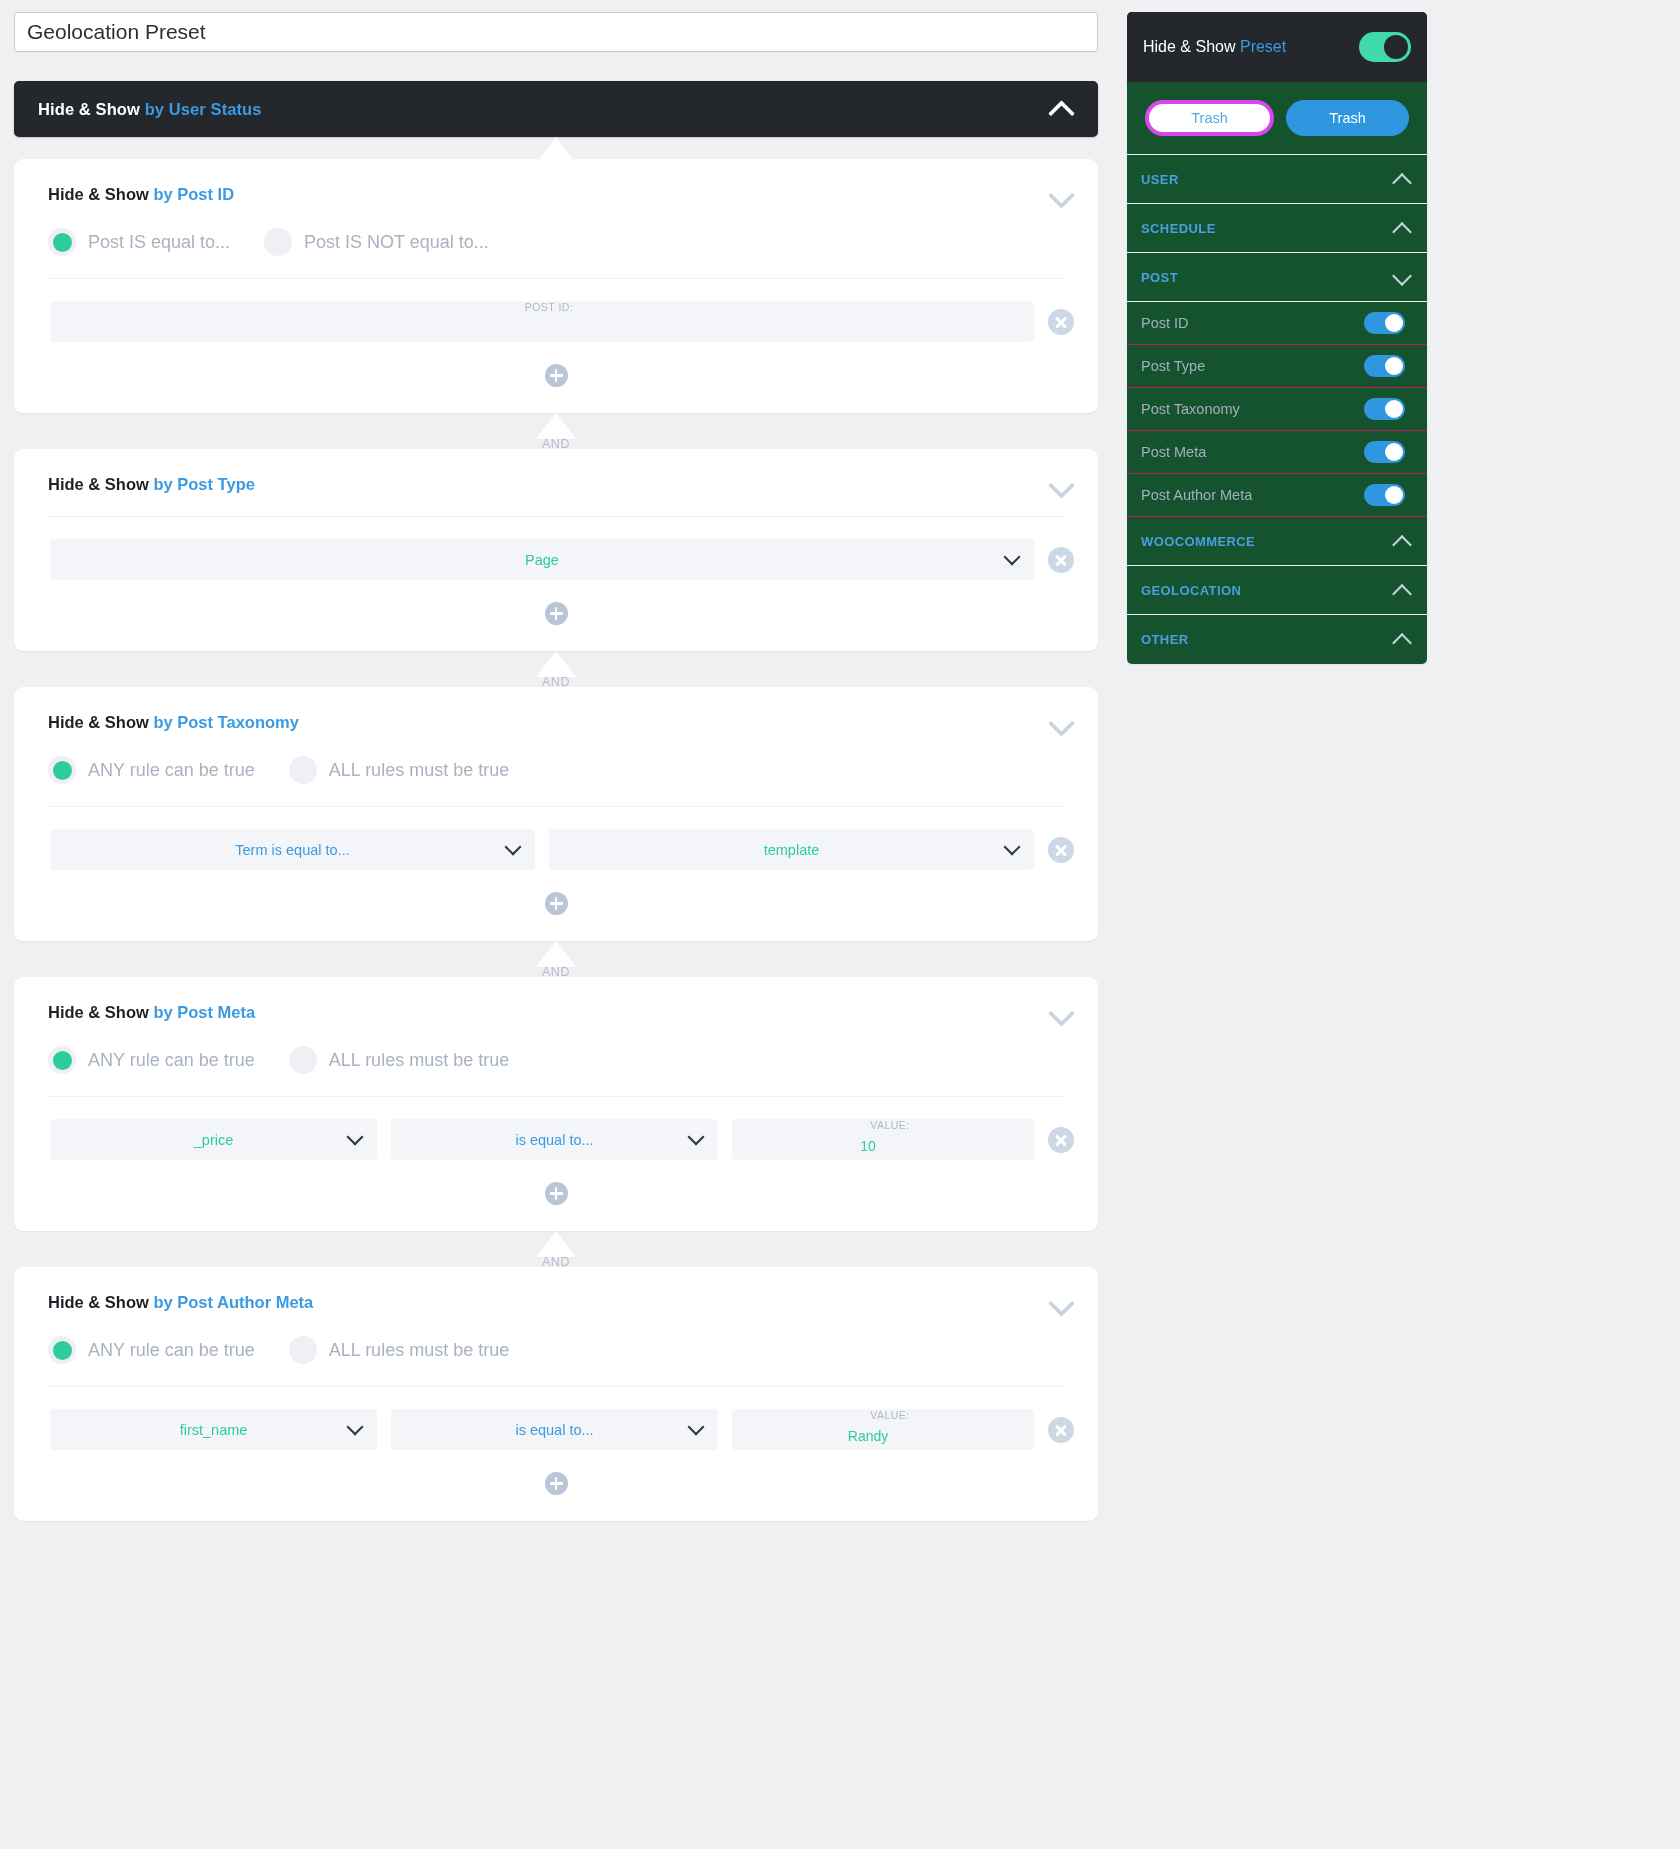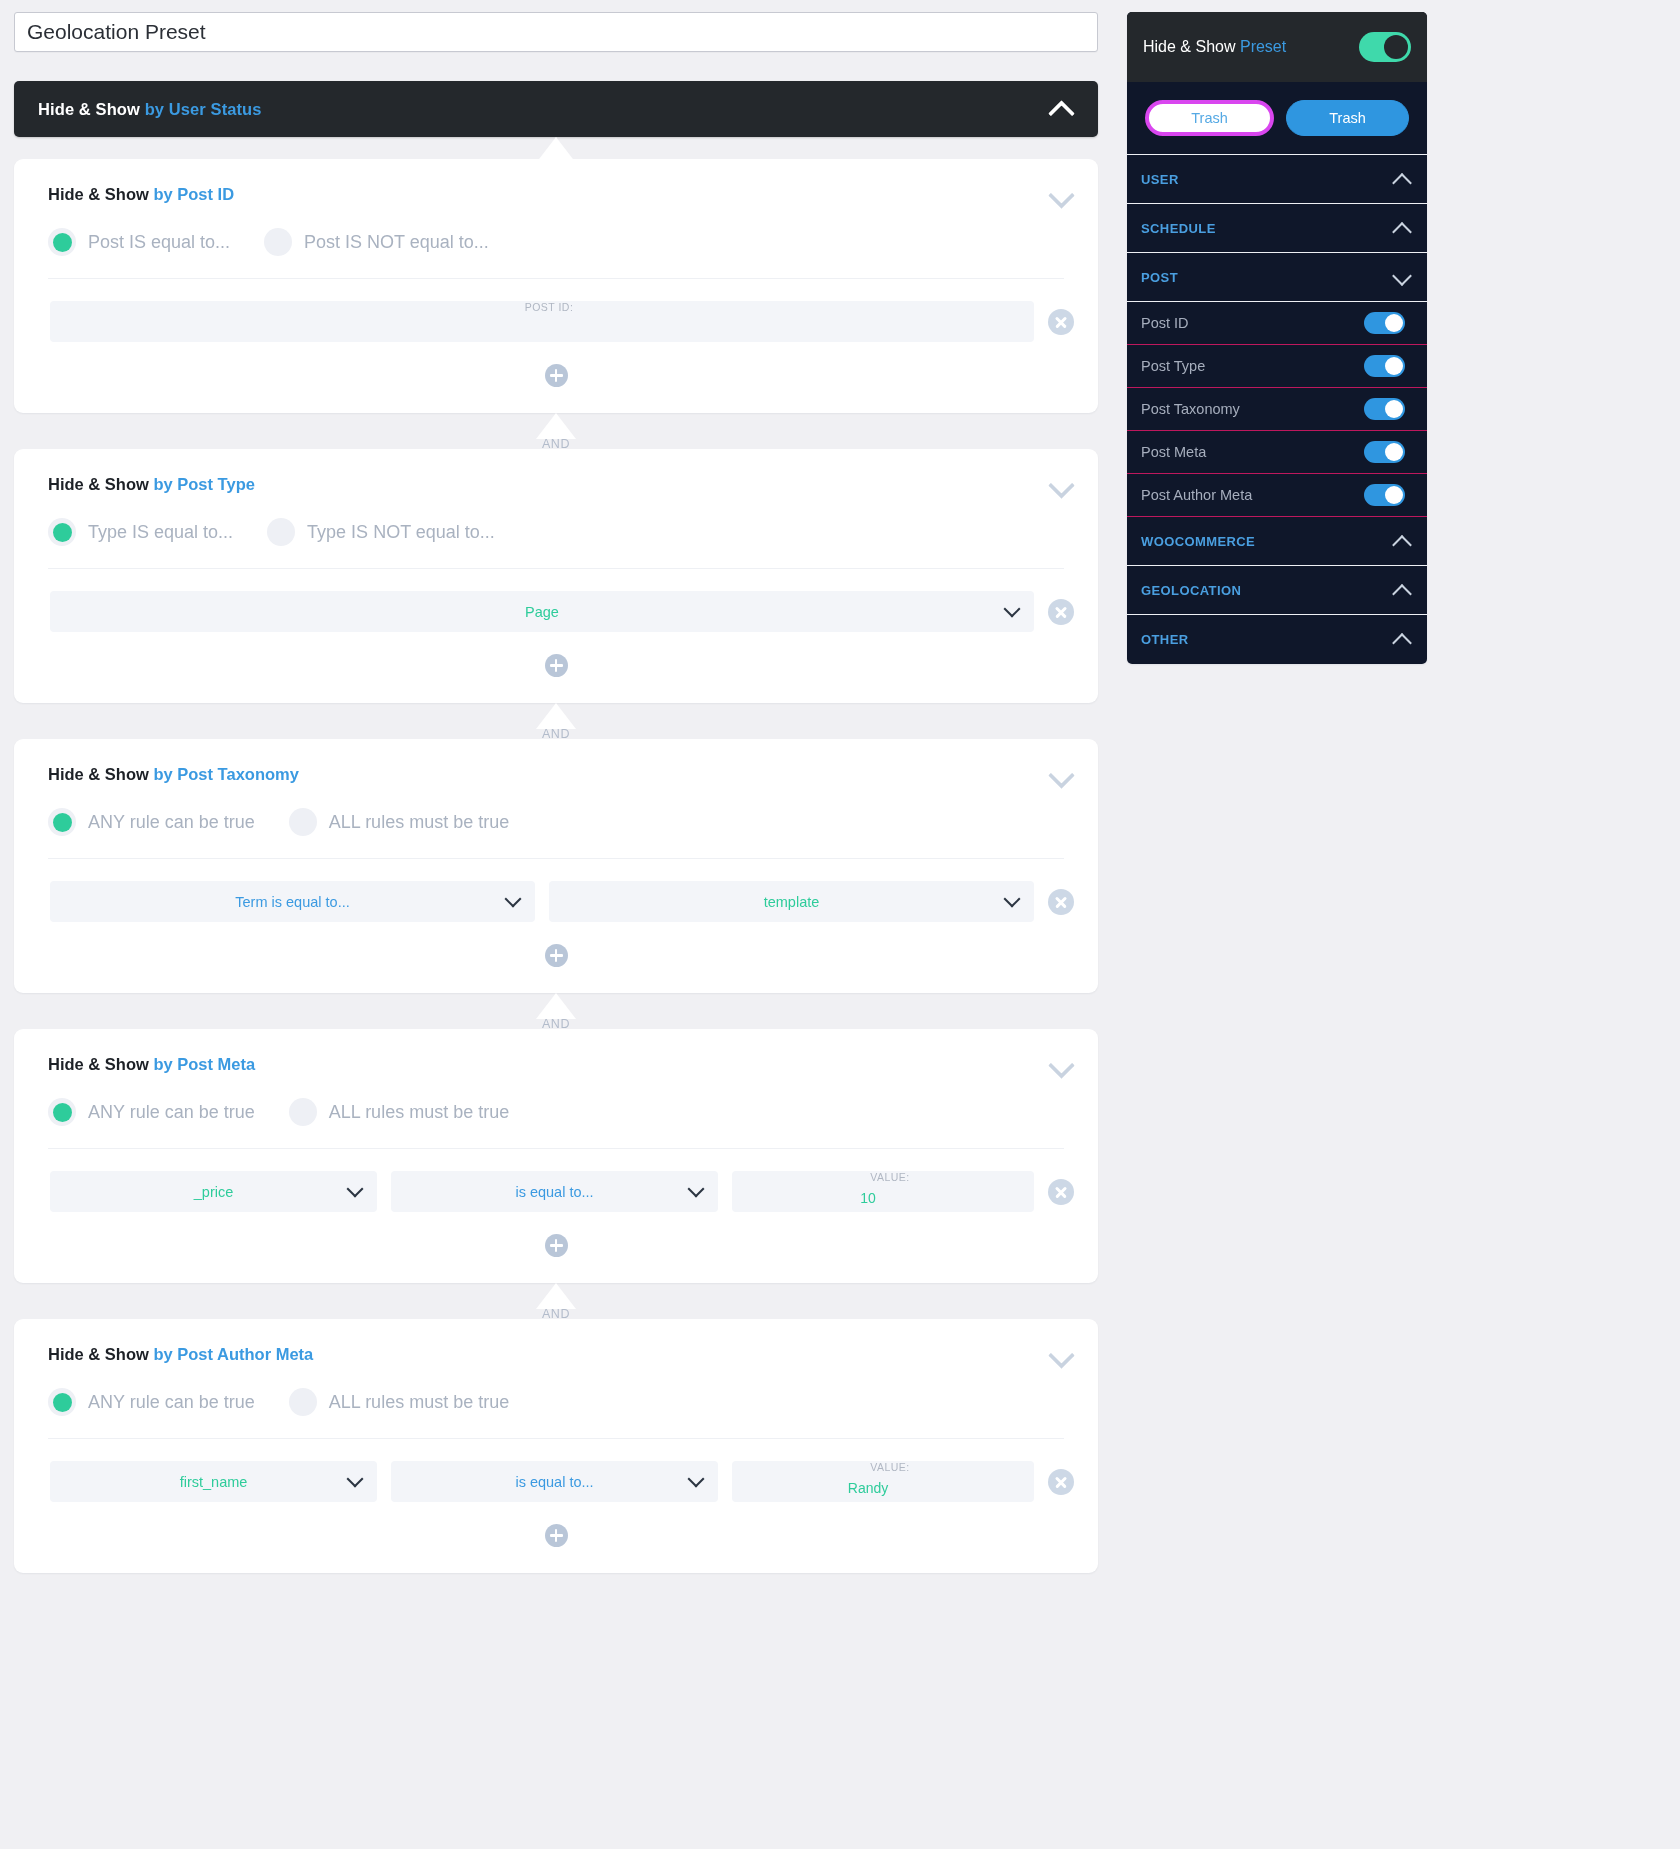--- a/index.html
+++ b/index.html
@@ -278,7 +278,7 @@
     border-radius: 5px;
     overflow: hidden;
     box-shadow: 0 1px 2px rgba(20,30,50,0.07);
-    background: #0f172a;
+    background: #14532d;
     text-align: center;
   }
   .sb-head {

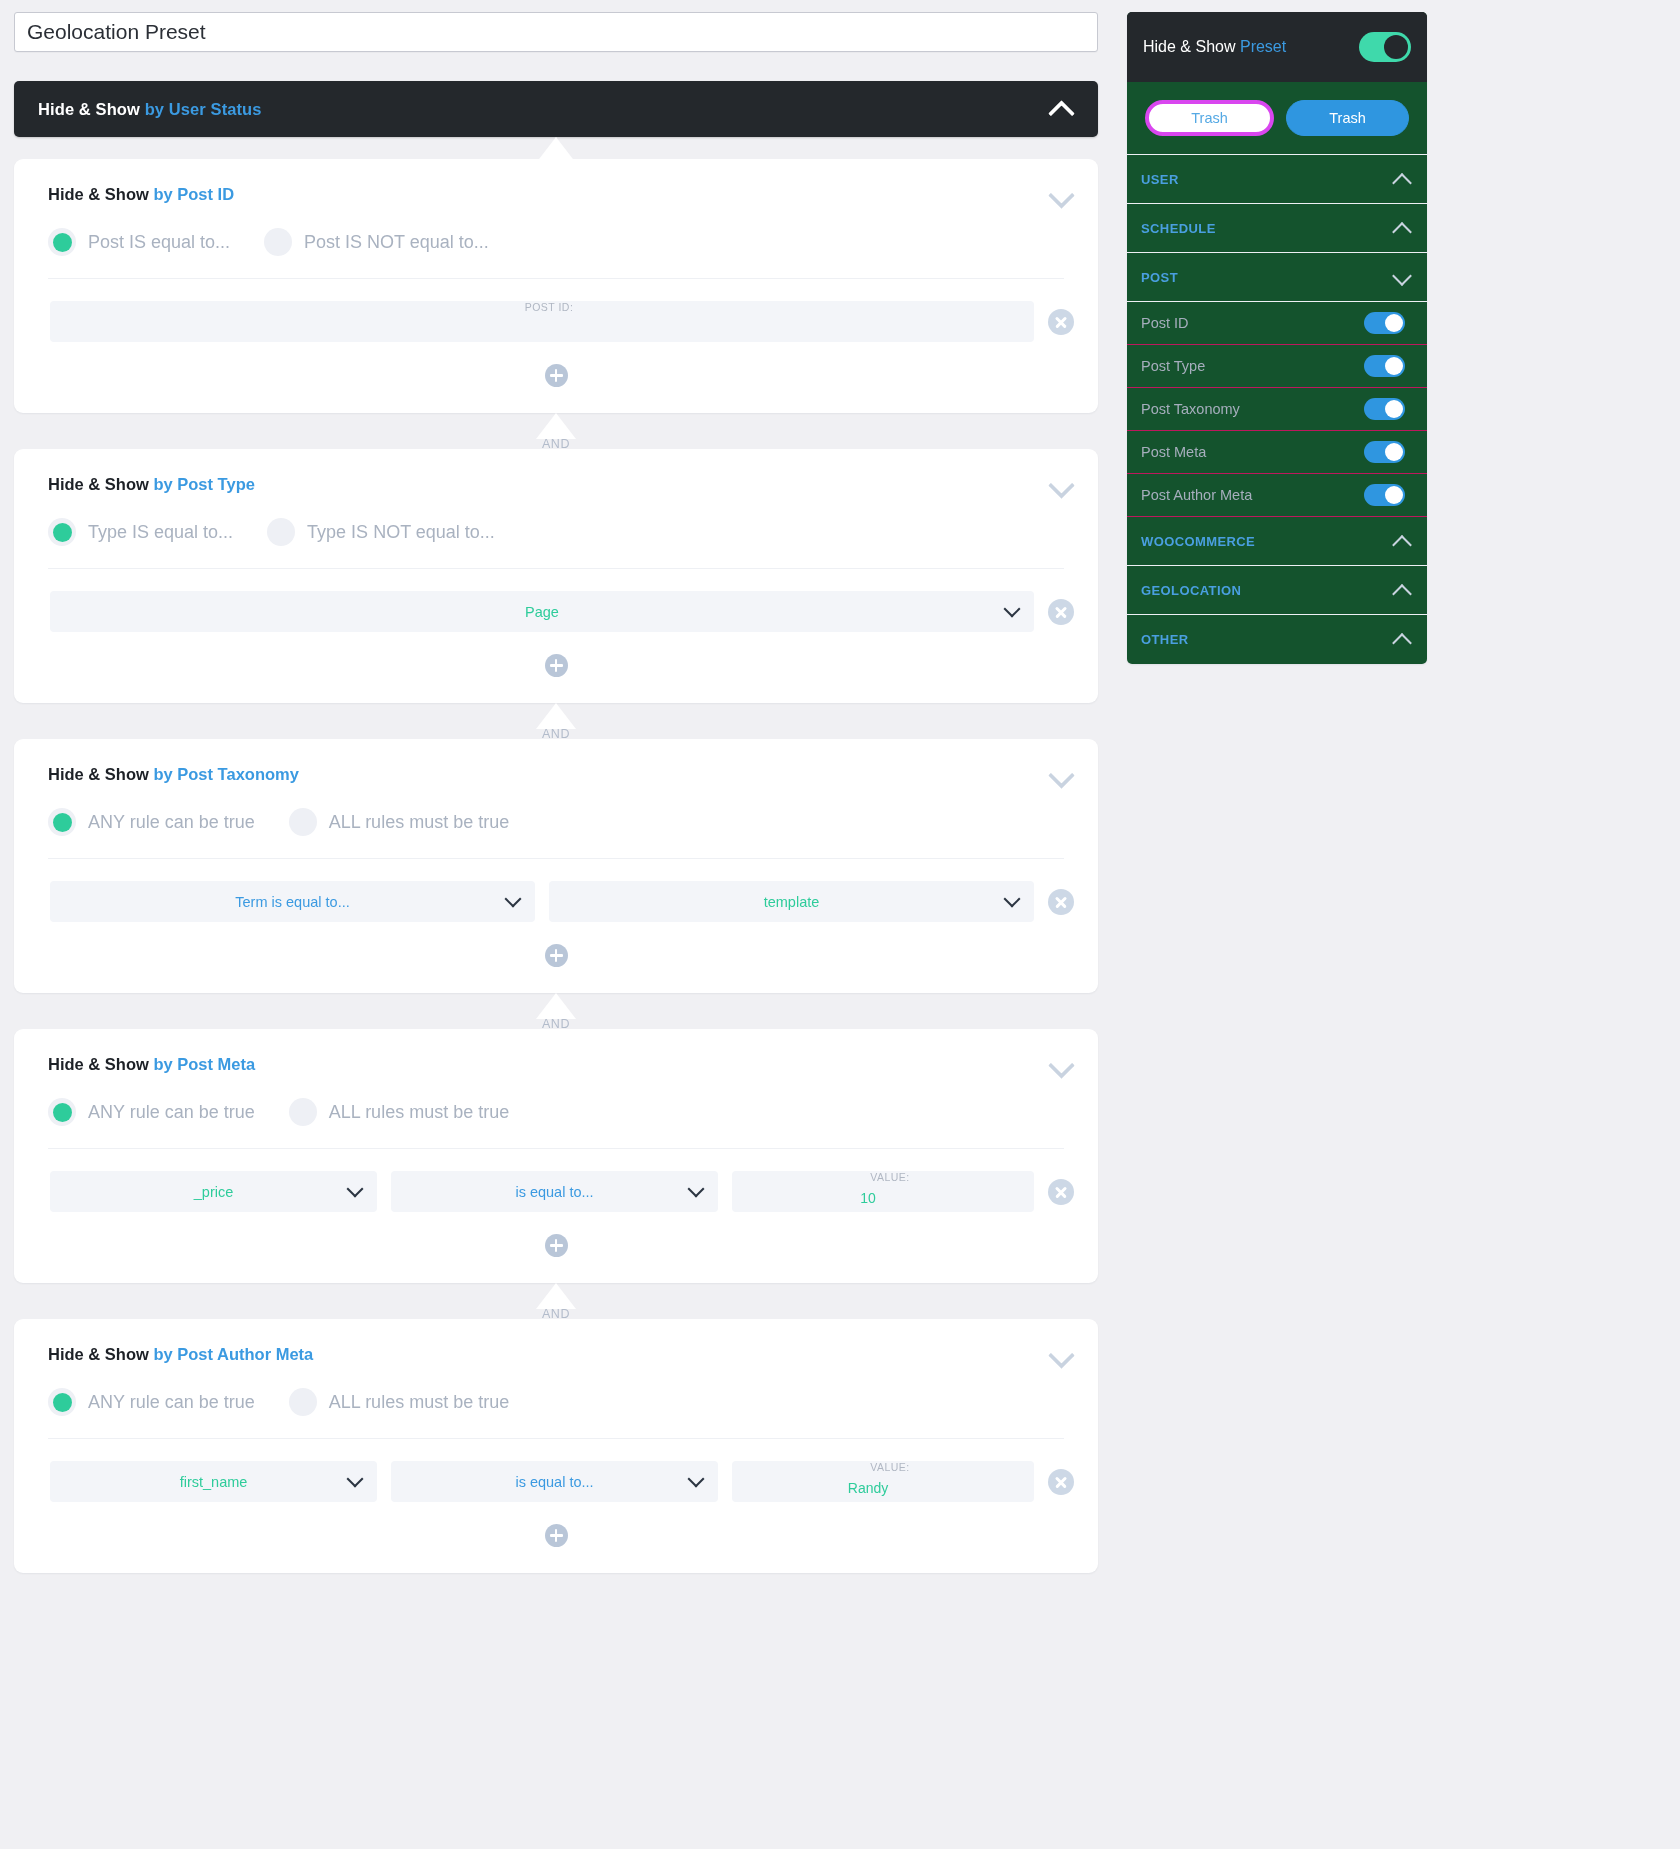--- a/index.html
+++ b/index.html
@@ -473,20 +473,6 @@
         <span class="chev down chev-grey"></span>
       </div>
 
-      <div class="radio-row">
-        <div class="radio-item on">
-          <span class="radio-dot">
-              <i></i>
-            </span>
-          <span class="radio-label">Type IS equal to...</span>
-        </div>
-        <div class="radio-item">
-          <span class="radio-dot">
-              <i></i>
-            </span>
-          <span class="radio-label">Type IS NOT equal to...</span>
-        </div>
-      </div>
 
       <div class="divider"></div>
 

